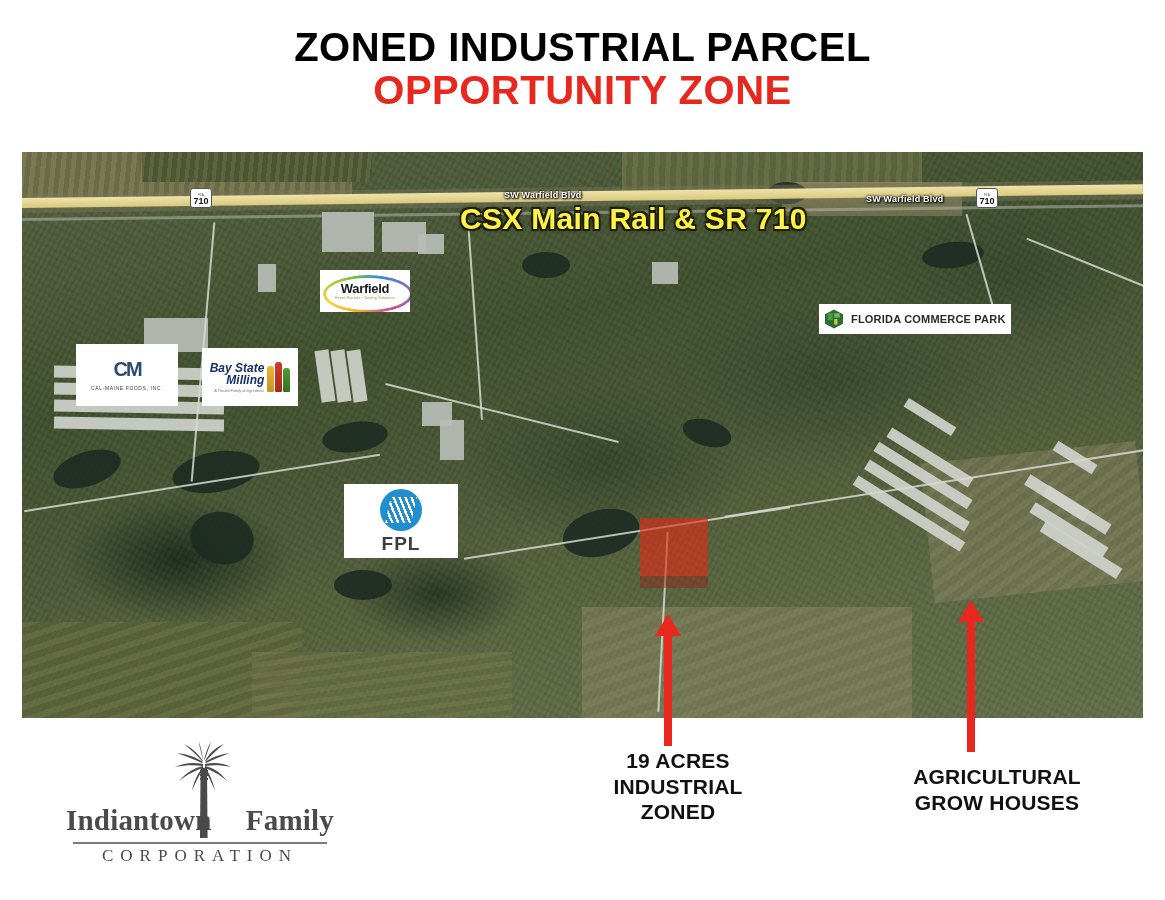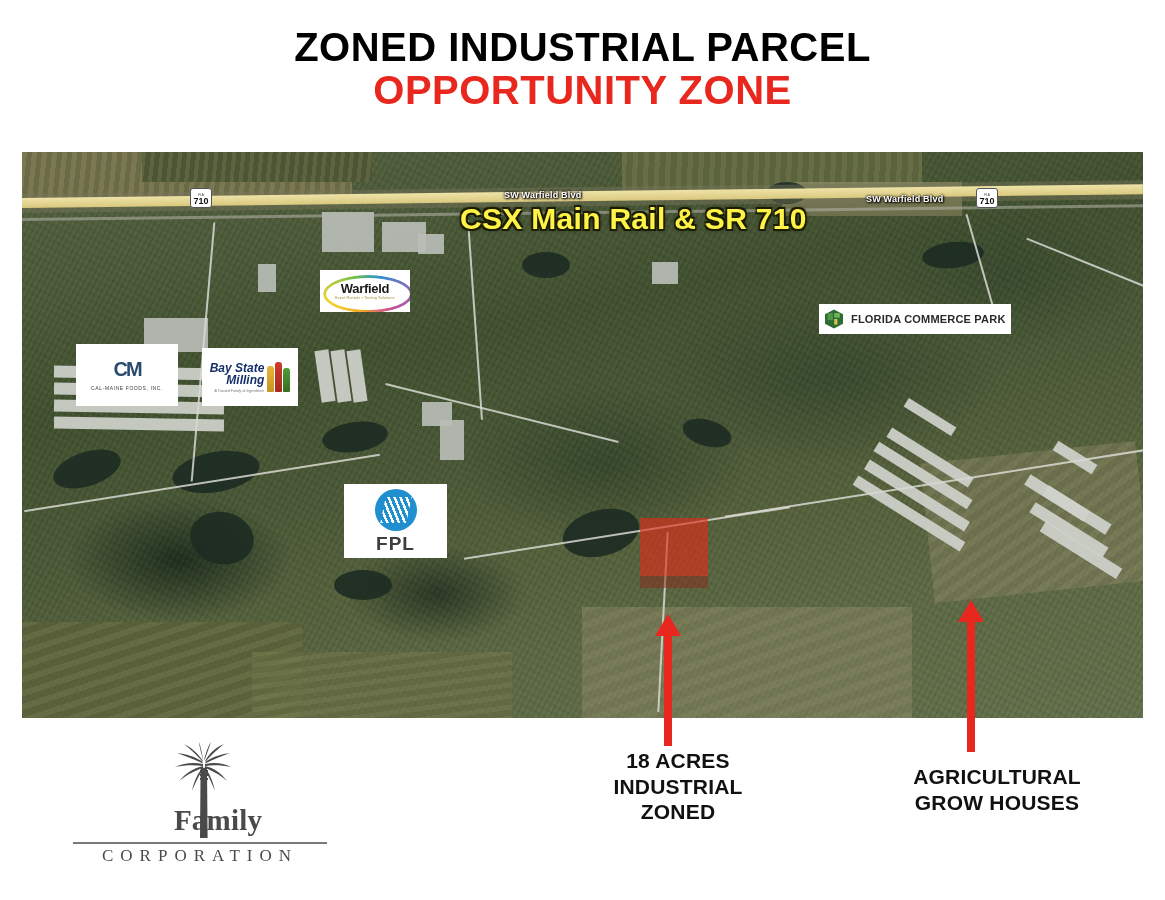--- a/index.html
+++ b/index.html
@@ -195,7 +195,7 @@
   .bs-g3{height:24px;background:linear-gradient(#4f9b35,#357022);}
 
   
-  #logo-fpl{left:322px;top:332px;width:103px;height:74px;flex-direction:column;}
+  #logo-fpl{left:322px;top:332px;width:114px;height:74px;flex-direction:column;}
   #fpl-circle{
     width:42px;height:42px;border-radius:50%;background:#1f8fd0;
     display:flex;align-items:center;justify-content:center;position:relative;overflow:hidden;

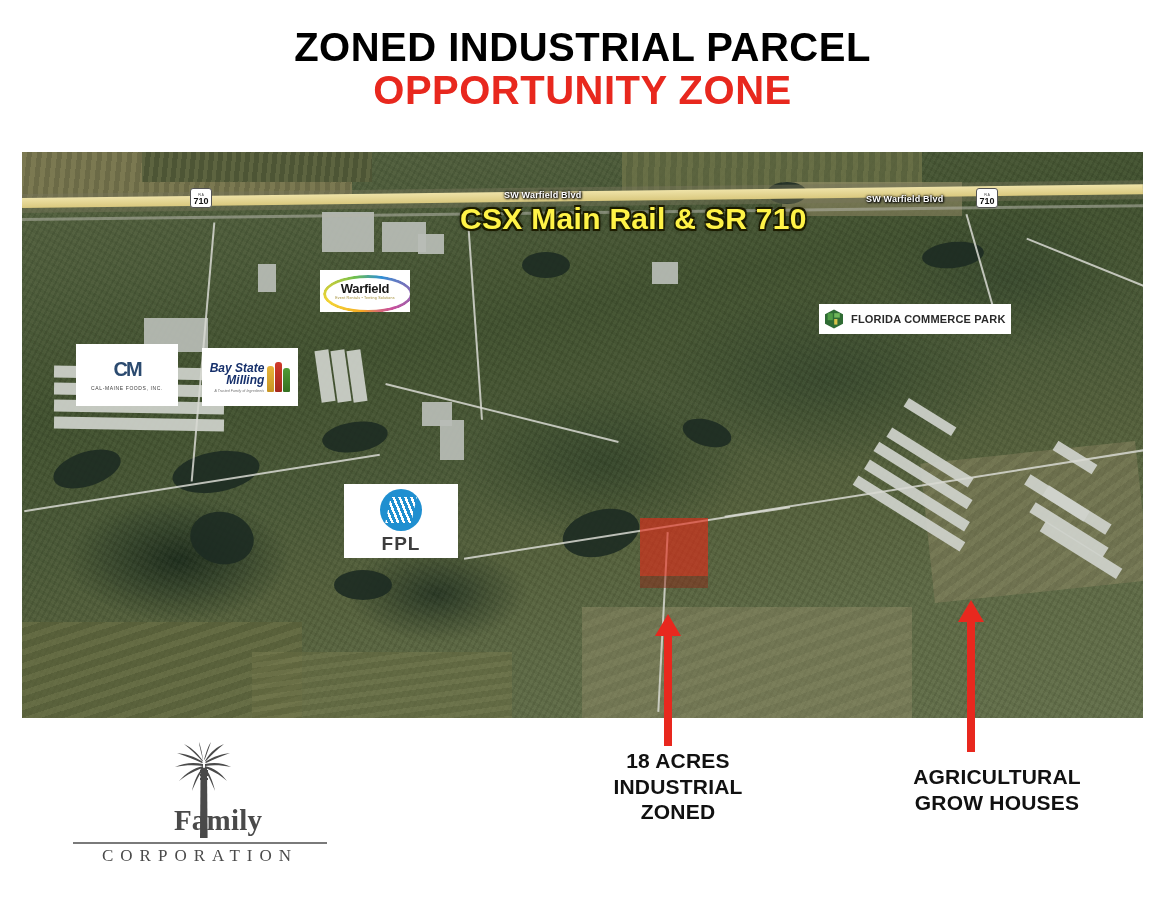--- a/index.html
+++ b/index.html
@@ -393,7 +393,7 @@
   <div class="arrow-shaft" style="left:9px;top:20px;width:8px;height:132px;"></div>
 </div>
 
-<div class="annot" style="left:568px;top:748px;width:220px;white-space:pre-line;">18 ACRES
+<div class="annot" style="left:568px;top:748px;width:220px;white-space:pre-line;">19 ACRES
 INDUSTRIAL
 ZONED</div>
 

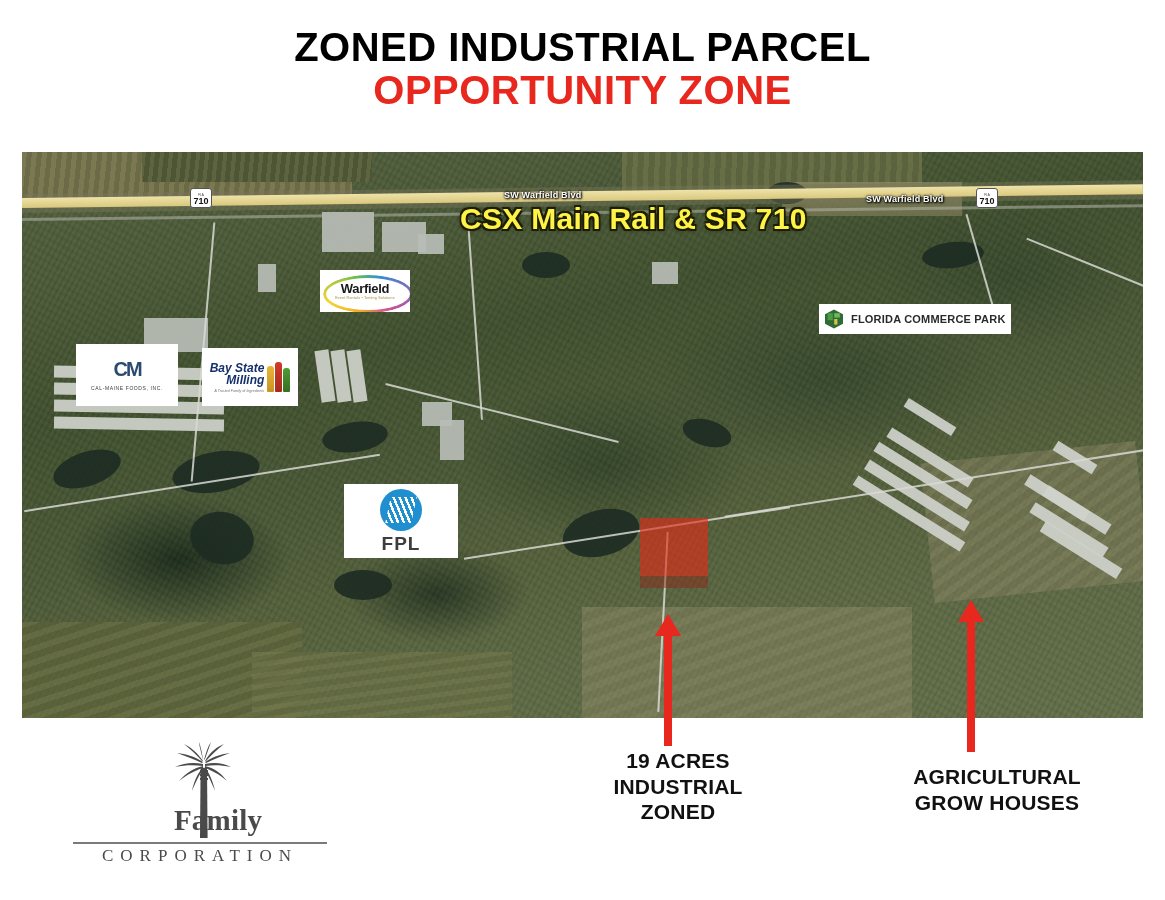--- a/index.html
+++ b/index.html
@@ -422,6 +422,7 @@
     </svg>
   </div>
   <div id="irc-row">
+    <span class="irc-word">Indiantown</span>
     <span id="irc-gap"></span>
     <span class="irc-word">Family</span>
   </div>

